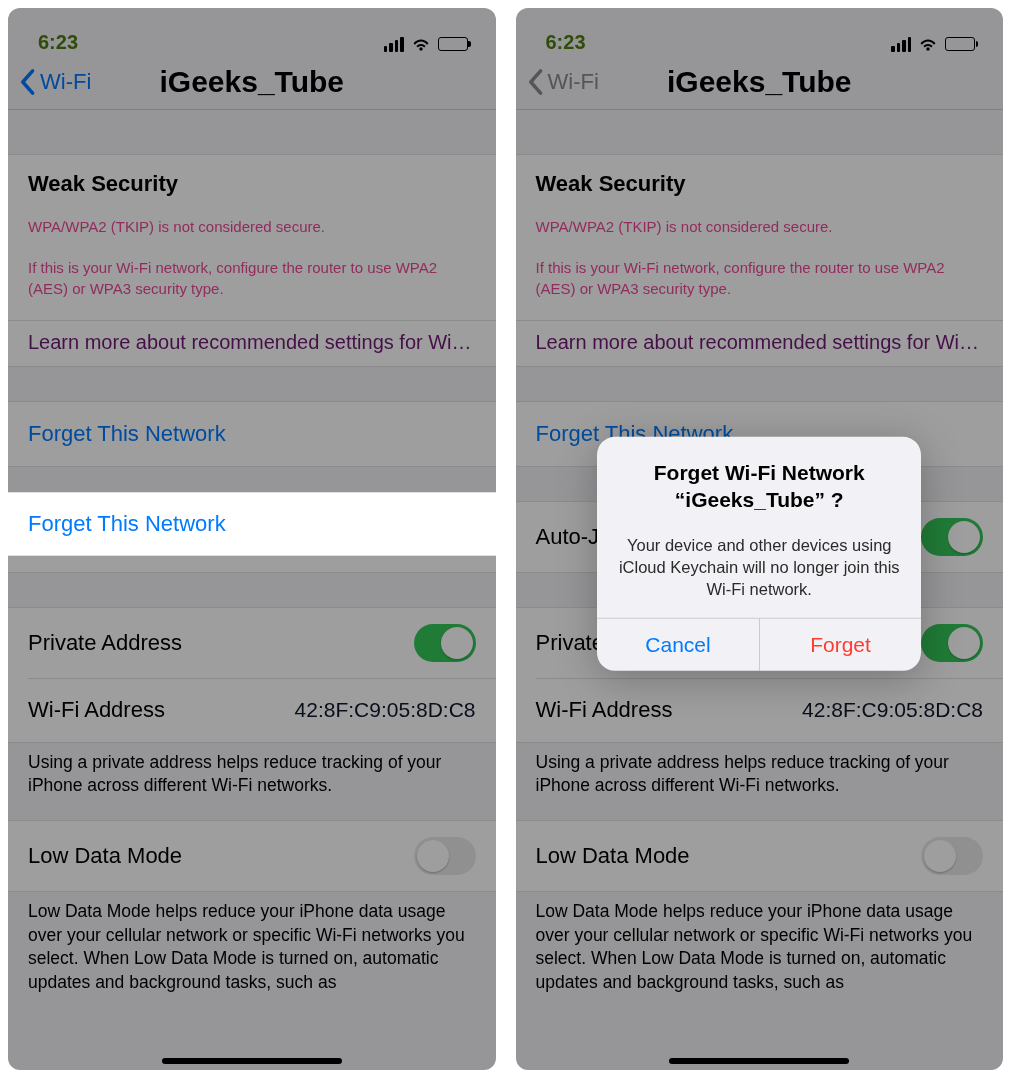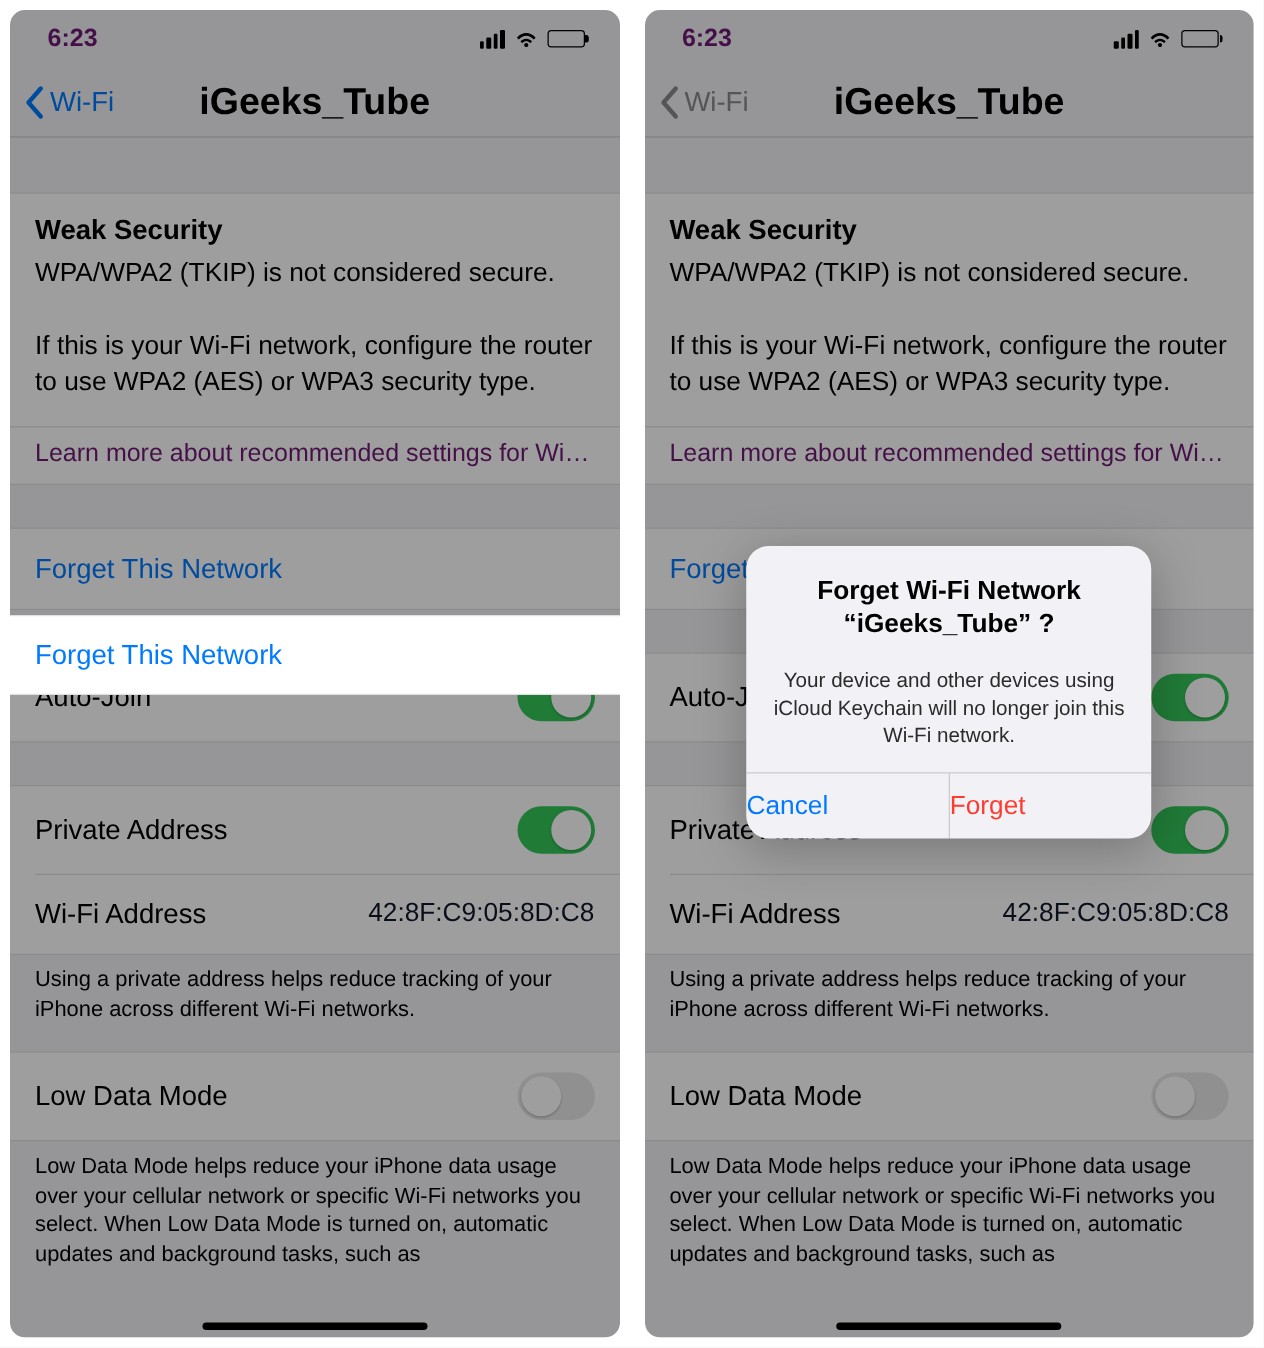--- a/index.html
+++ b/index.html
@@ -36,11 +36,11 @@
   .status-bar {
     height: 46px;
     display: flex;
-    align-items: center;
+    align-items: flex-end;
     padding: 0 28px 0 30px;
     font-size: 20px;
     font-weight: 600;
-    color: #701a75;
+    color: #4d7c0f;
   }
   .status-time { flex: 0 0 auto; }
   .status-spacer { flex: 1; }

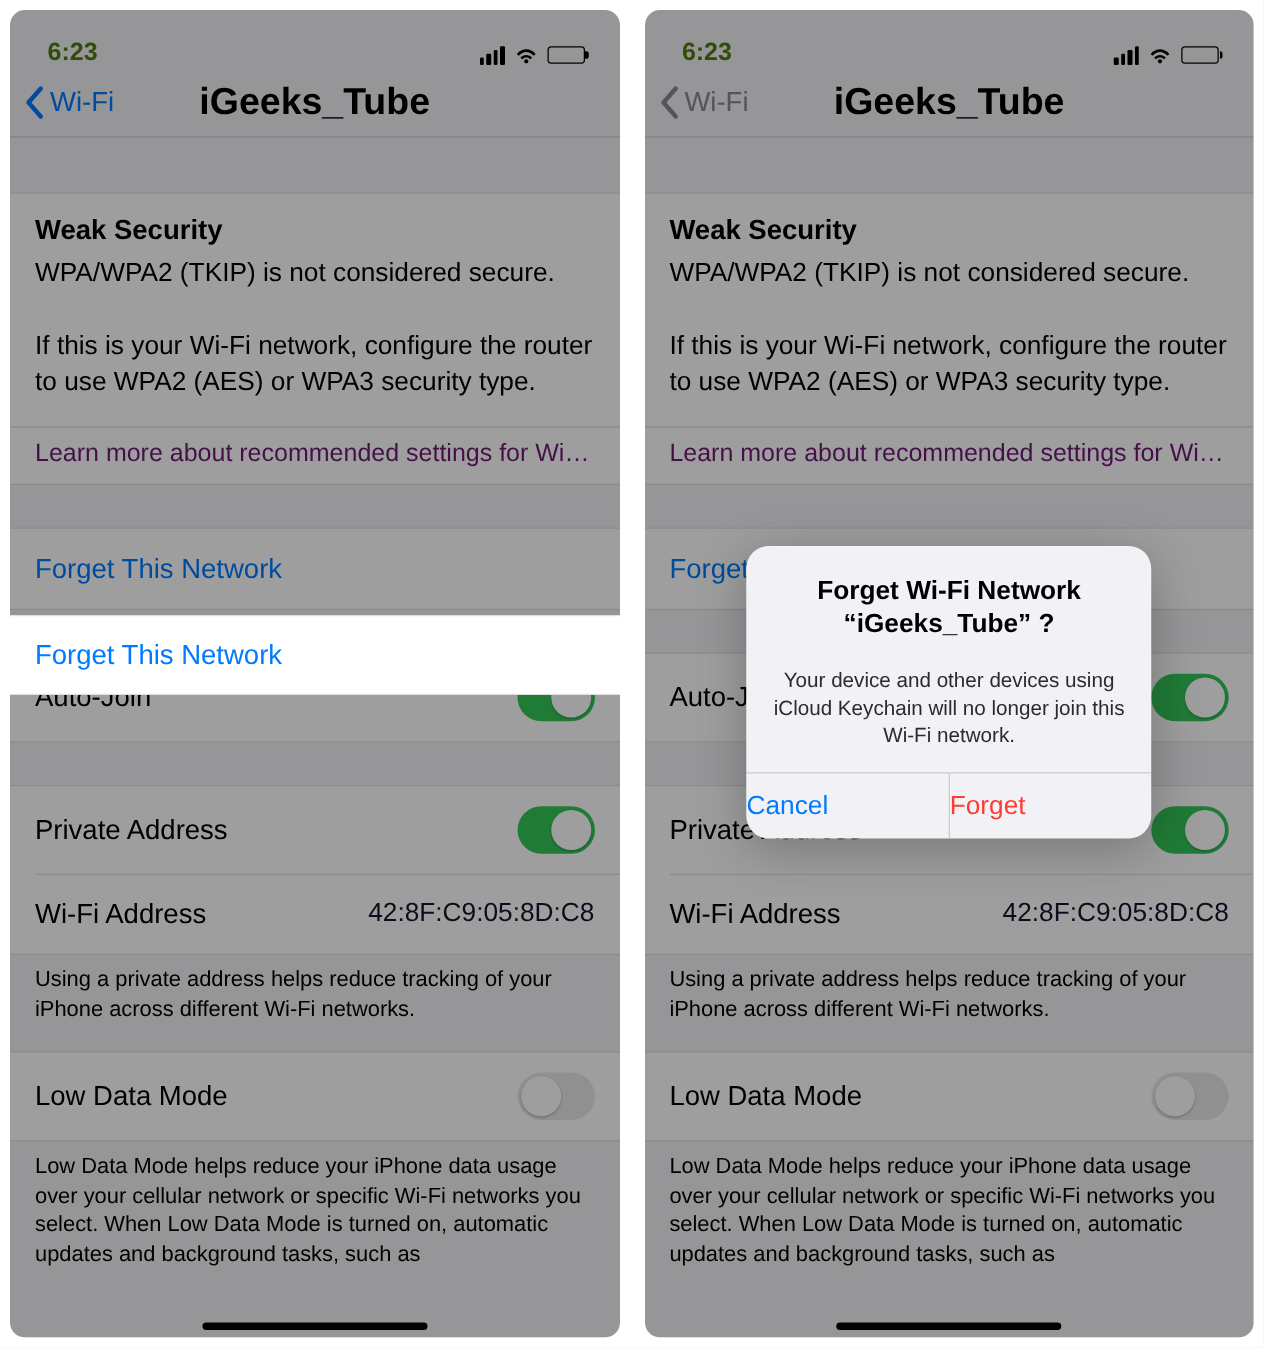--- a/index.html
+++ b/index.html
@@ -100,7 +100,7 @@
     background: #fff;
     border-top: 1px solid rgba(0,0,0,0.12);
   }
-  .weak-title { font-size: 22px; font-weight: 600; margin-bottom: 8px; }
+  .weak-title { font-size: 22px; font-weight: 600; margin-bottom: 20px; }
   .weak-body {
     font-size: 21px; line-height: 1.38; color: #000000;
     white-space: pre-line;

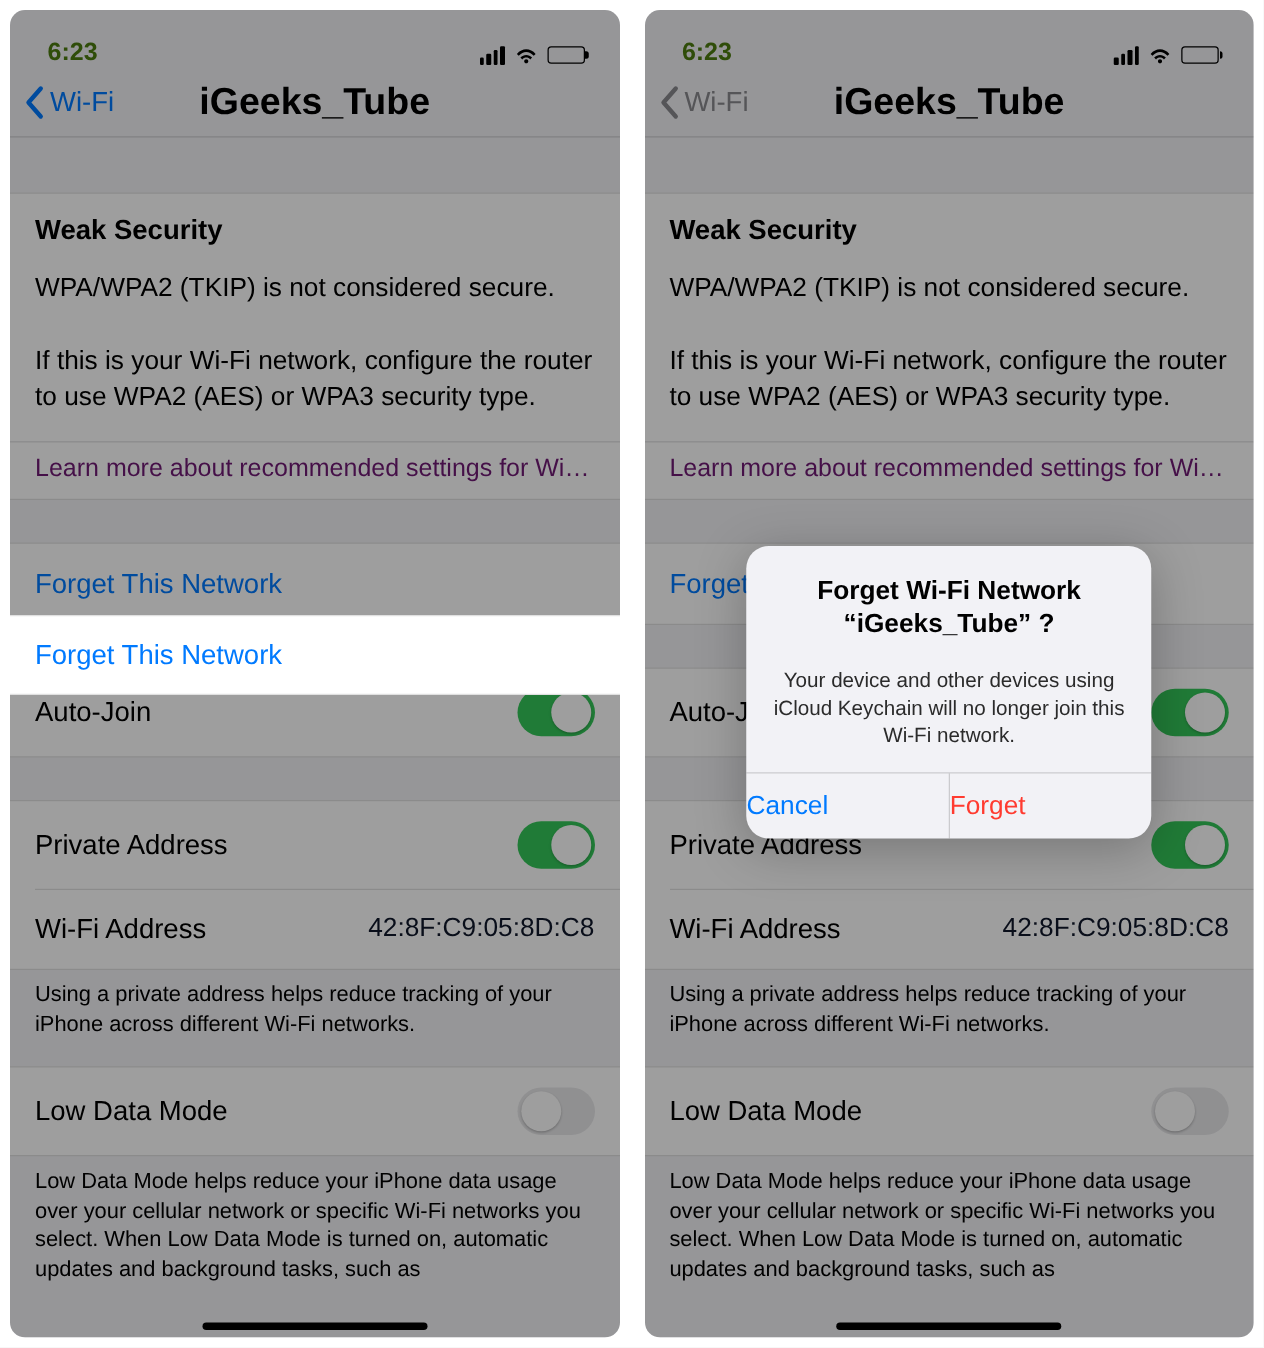--- a/index.html
+++ b/index.html
@@ -102,7 +102,7 @@
   }
   .weak-title { font-size: 22px; font-weight: 600; margin-bottom: 20px; }
   .weak-body {
-    font-size: 21px; line-height: 1.38; color: #000000;
+    font-size: 15px; line-height: 1.38; color: #ec4899;
     white-space: pre-line;
   }
   .learn-row {

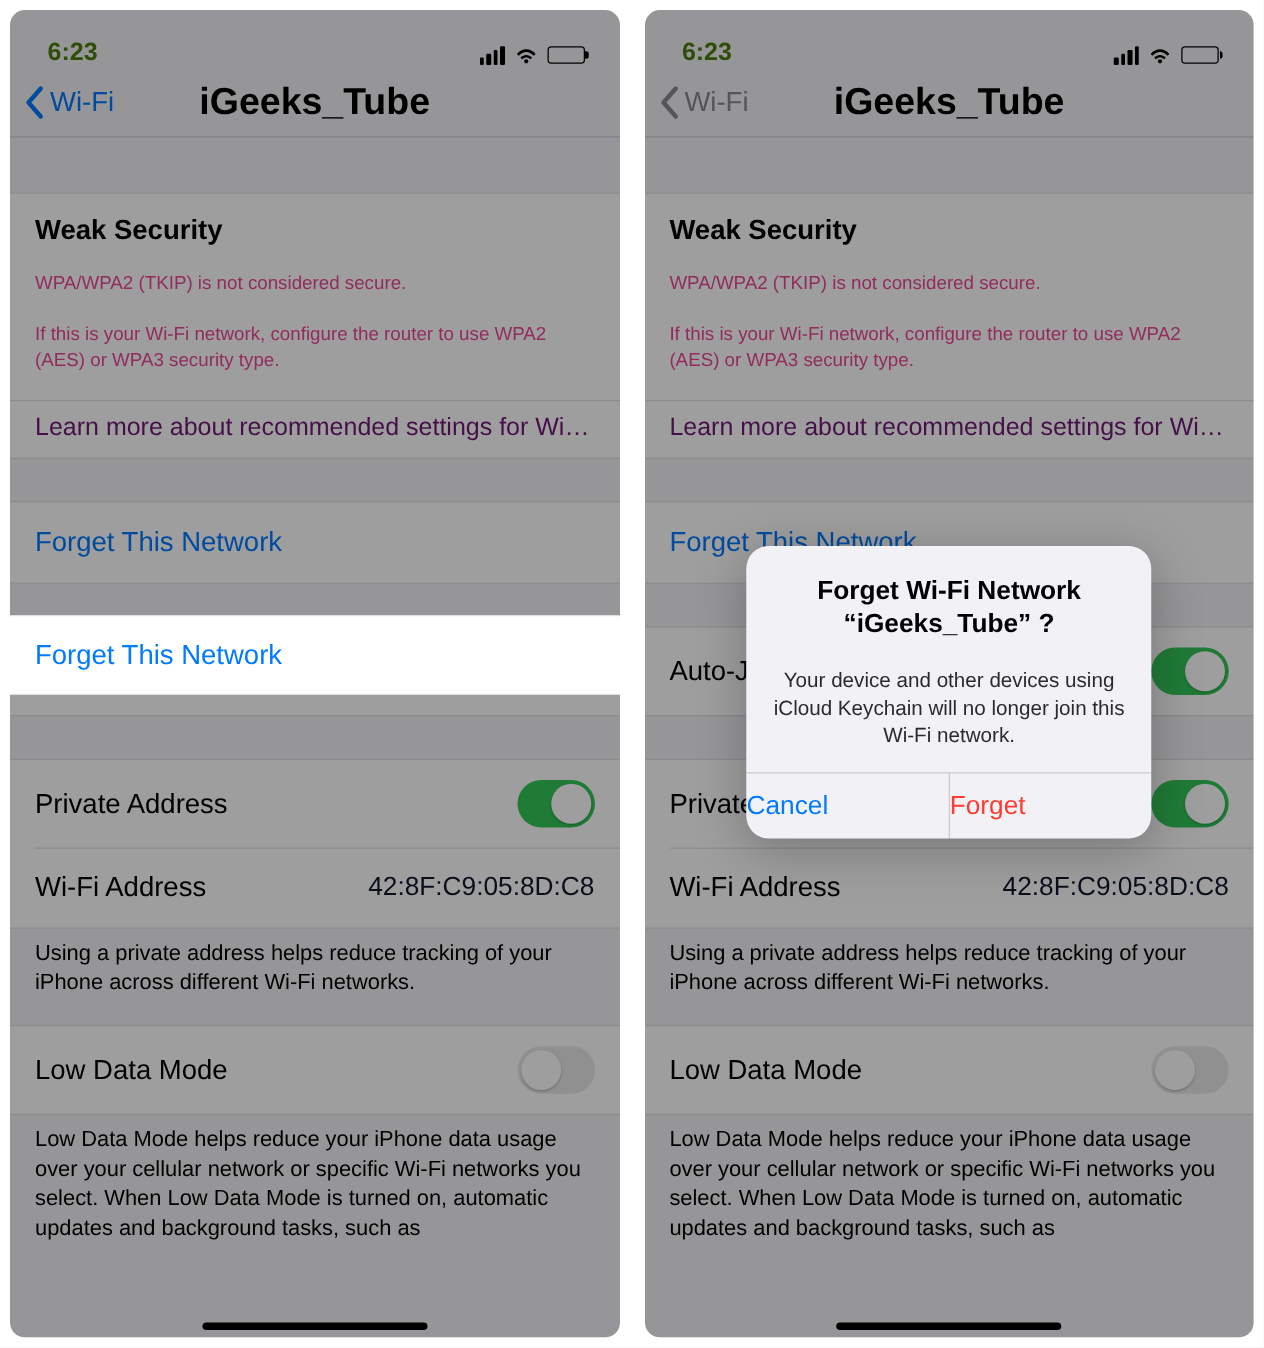--- a/index.html
+++ b/index.html
@@ -184,7 +184,7 @@
   }
   .alert-btn {
     flex: 1;
-    text-align: left;
+    text-align: center;
     padding: 14px 0;
     font-size: 21px;
   }

